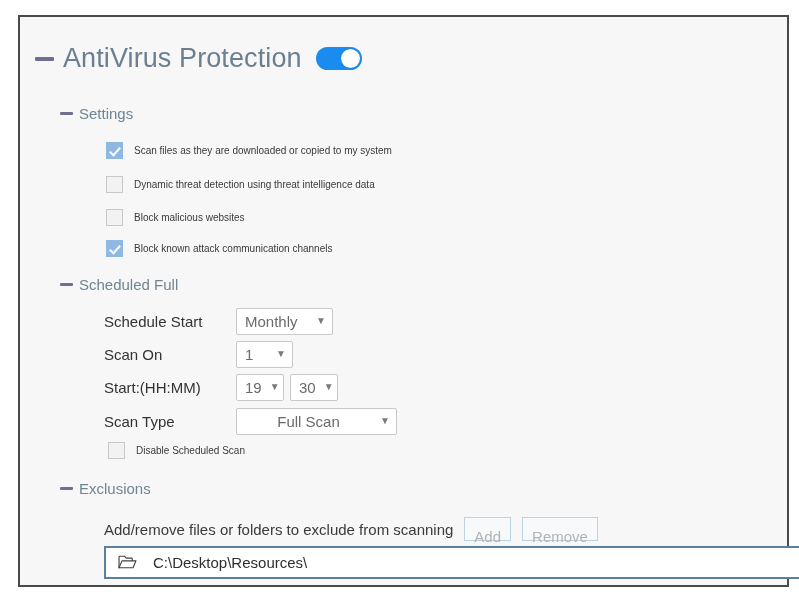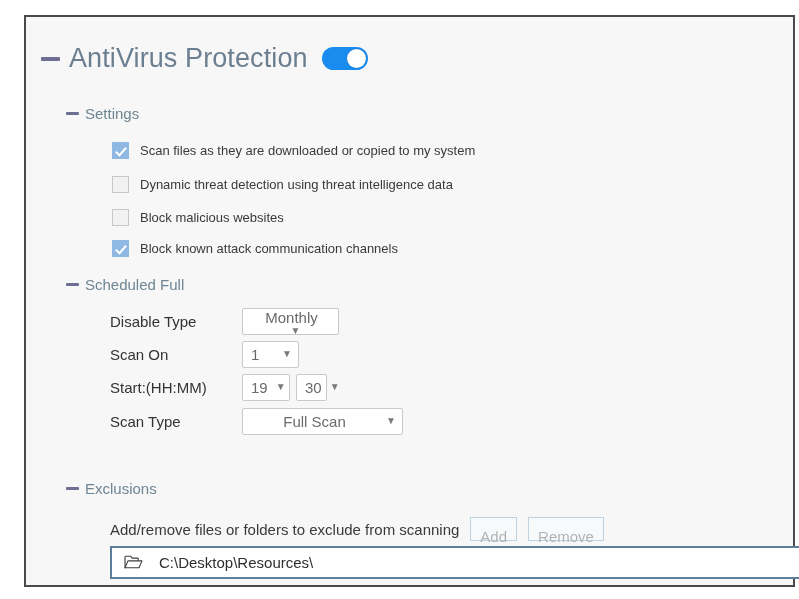--- a/index.html
+++ b/index.html
@@ -24,7 +24,6 @@
     box-sizing: border-box;
     border: 2px solid #4a4a4a;
     background: #f7f7f7;
-    margin-left: 6px;
   }
 
   

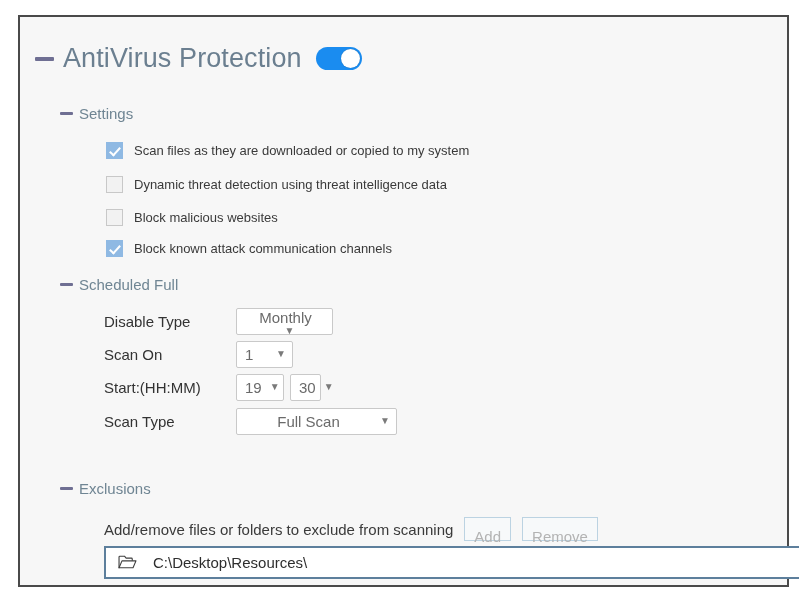--- a/index.html
+++ b/index.html
@@ -121,7 +121,7 @@
   }
   .cblabel {
     margin-left: 11px;
-    font-size: 13px;
+    font-size: 10px;
     color: #3a3a3a;
     white-space: nowrap;
   }

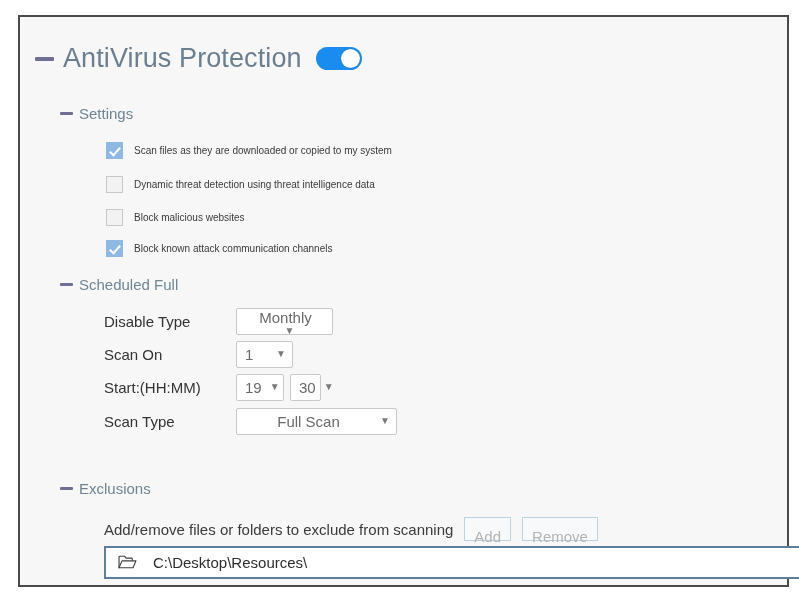--- a/index.html
+++ b/index.html
@@ -270,7 +270,7 @@
   </div>
 
   <div id="row-type" class="fieldrow row">
-    <span class="flabel">Disable Type</span>
+    <span class="flabel">Schedule Start</span>
     <span id="sel-schedule-type" class="sel">
       <span class="val">Monthly</span>
       <span class="caret">▼</span>

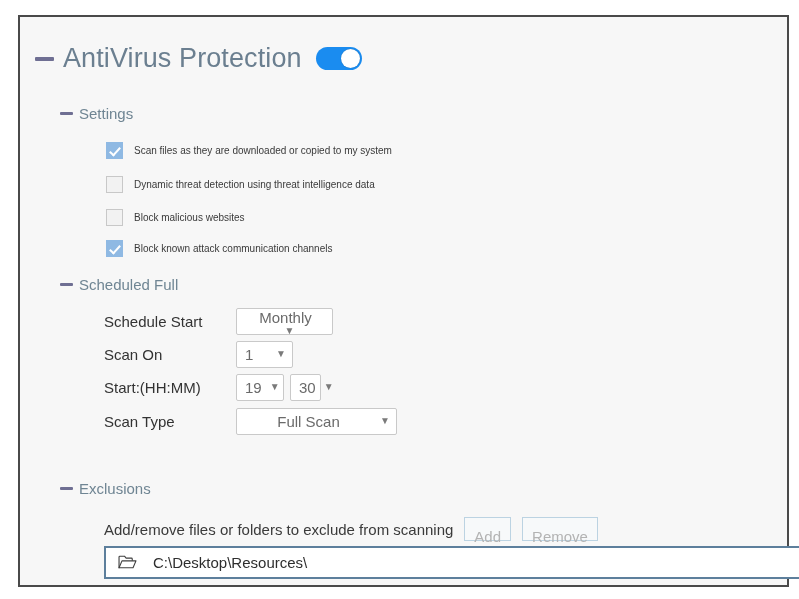--- a/index.html
+++ b/index.html
@@ -168,7 +168,7 @@
   #row-start    { top: 356px; }
   #row-scantype { top: 390px; }
 
-  #sel-schedule-type { width: 97px; flex-direction: column; }
+  #sel-schedule-type { width: 97px; }
   #sel-scan-on       { width: 57px; }
   #sel-hour          { width: 48px; }
   #sel-minute        { width: 31px; margin-left: 6px; }

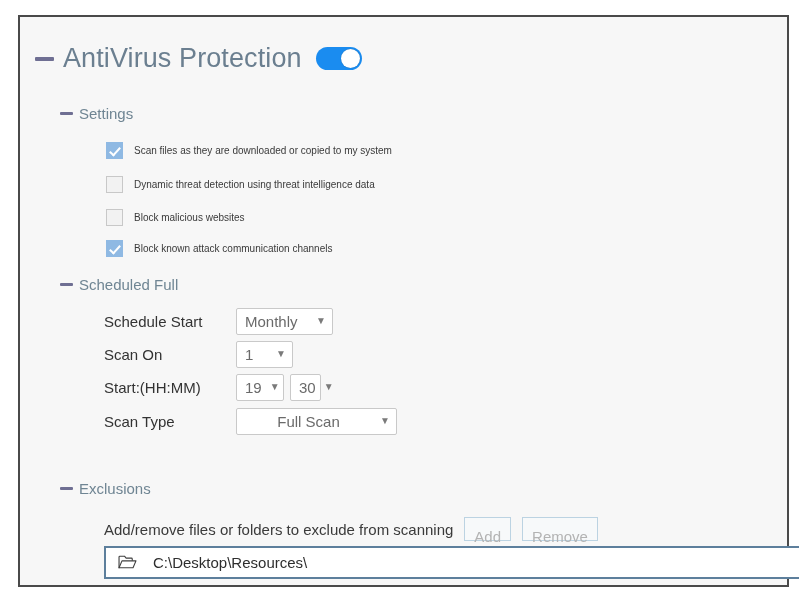--- a/index.html
+++ b/index.html
@@ -171,7 +171,7 @@
   #sel-schedule-type { width: 97px; }
   #sel-scan-on       { width: 57px; }
   #sel-hour          { width: 48px; }
-  #sel-minute        { width: 31px; margin-left: 6px; }
+  #sel-minute        { width: 48px; margin-left: 6px; }
   #sel-scan-type     { width: 161px; text-align: center; }
 
   

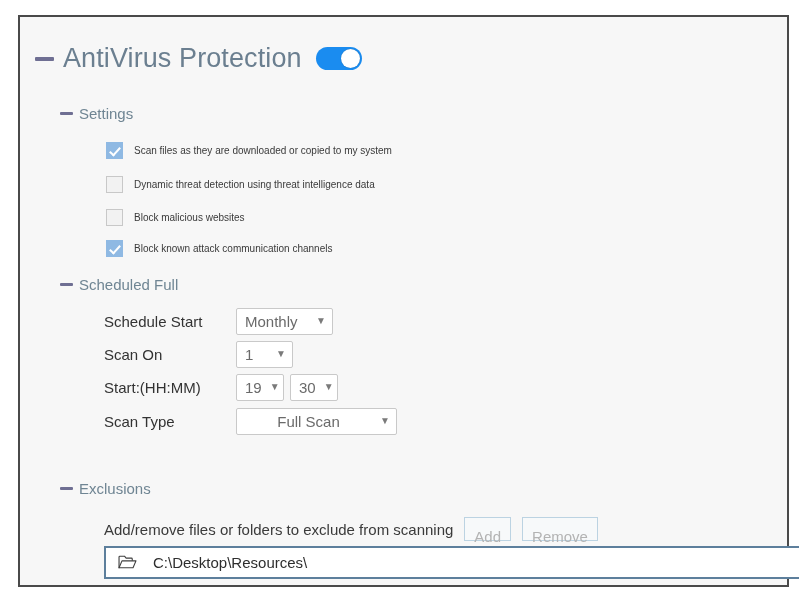--- a/index.html
+++ b/index.html
@@ -305,6 +305,10 @@
     </span>
   </div>
 
+  <div id="cb-disable" class="cbrow row">
+    <span class="cbox off"></span>
+    <span class="cblabel">Disable Scheduled Scan</span>
+  </div>
 
   <div id="excl-head" class="section-head row">
     <span class="minus minus-sm"></span>

